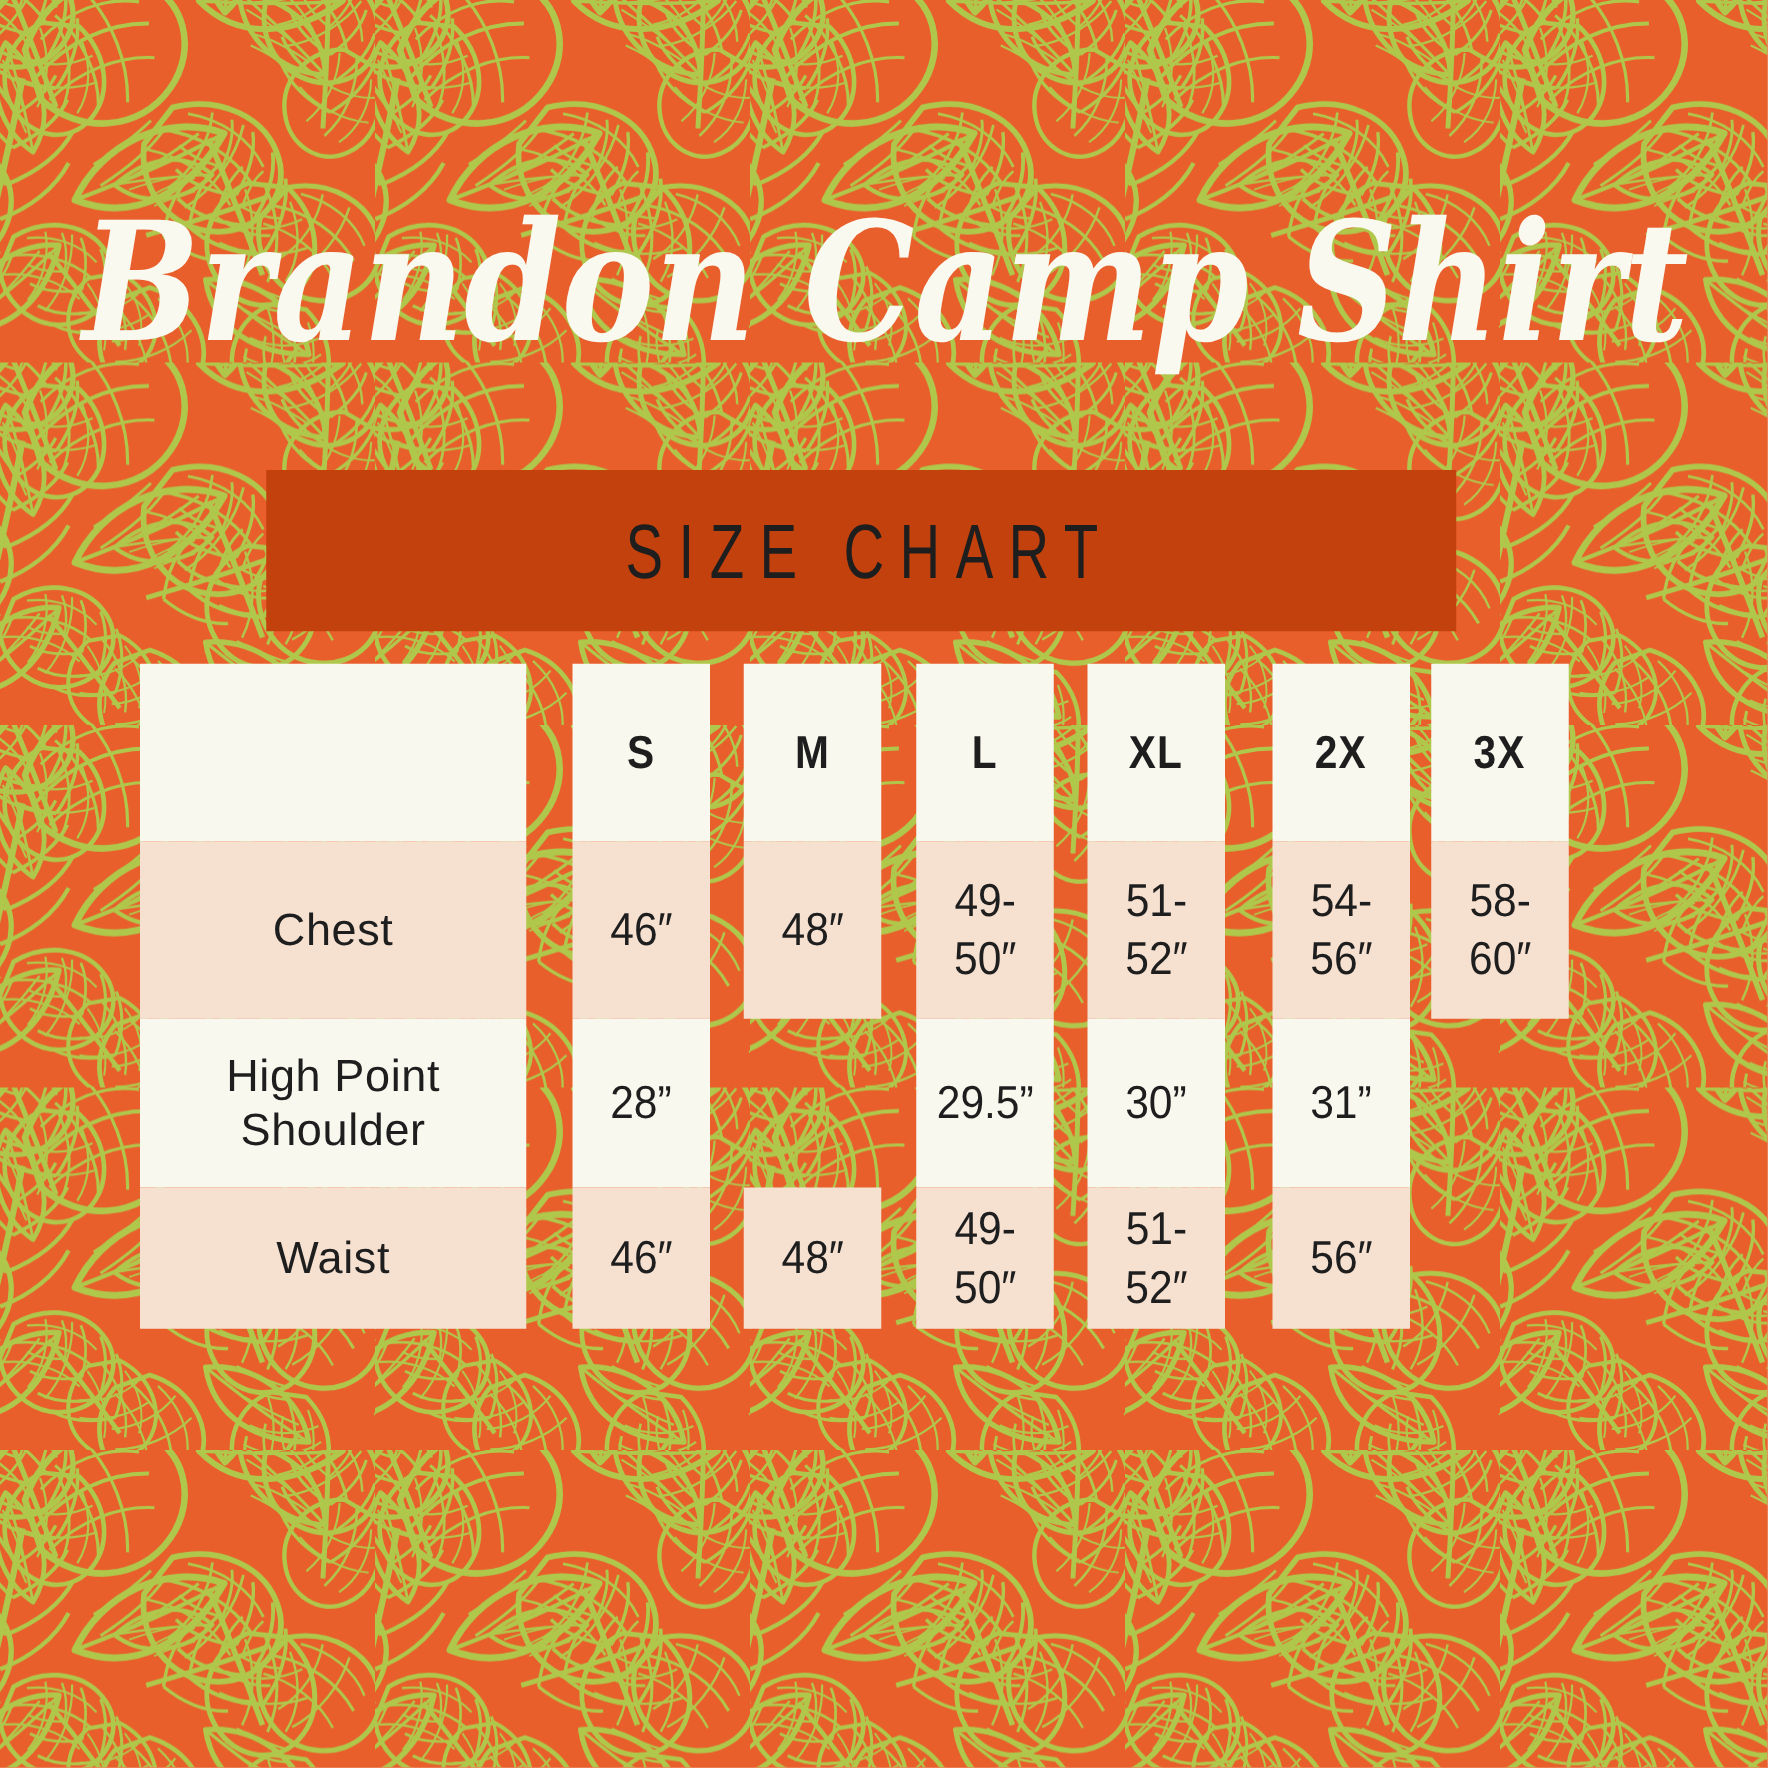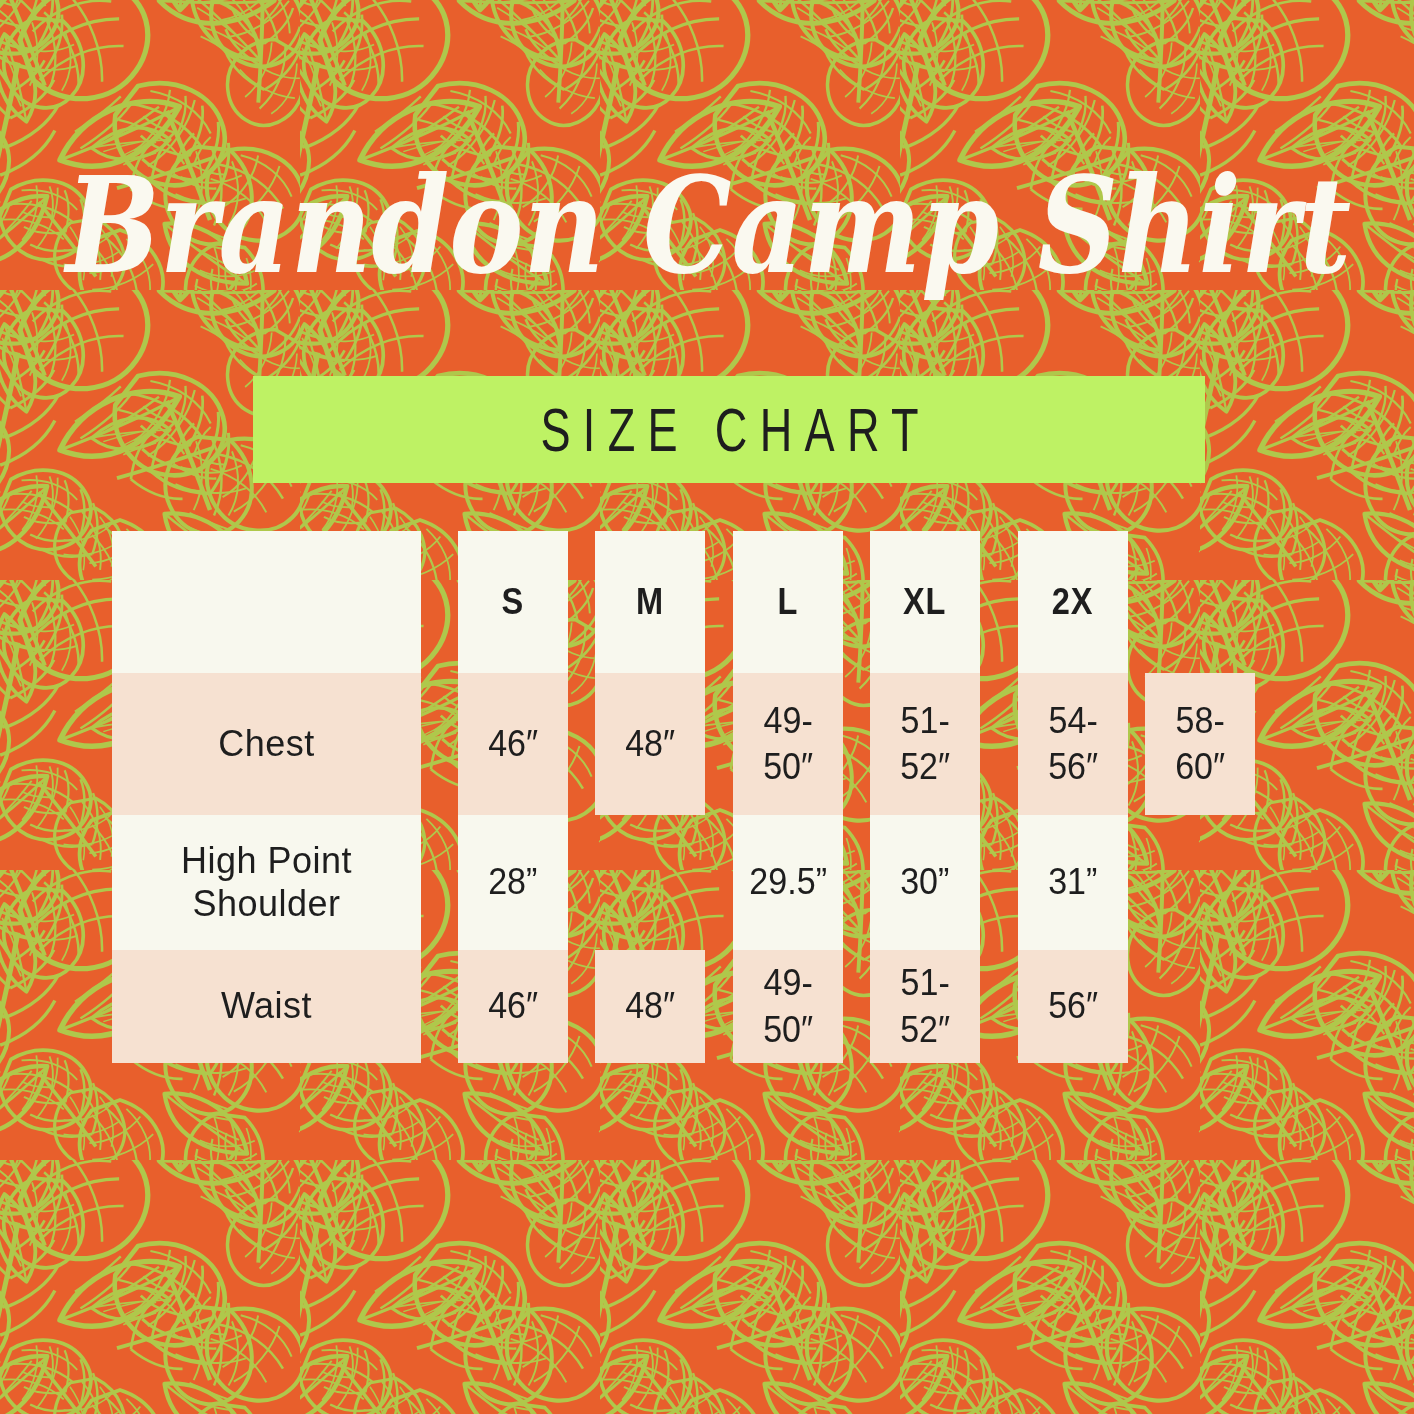--- a/index.html
+++ b/index.html
@@ -51,12 +51,11 @@
     left: 213px;
     top: 376px;
     width: 952px;
-    height: 107px;
-    background: #bef264;
+    height: 129px;
+    background: #c2410c;
     display: flex;
     align-items: center;
     justify-content: center;
-    margin-left: 40px;
   }
   #sizechart-banner .banner-label {
     font-family: "Liberation Sans", sans-serif;

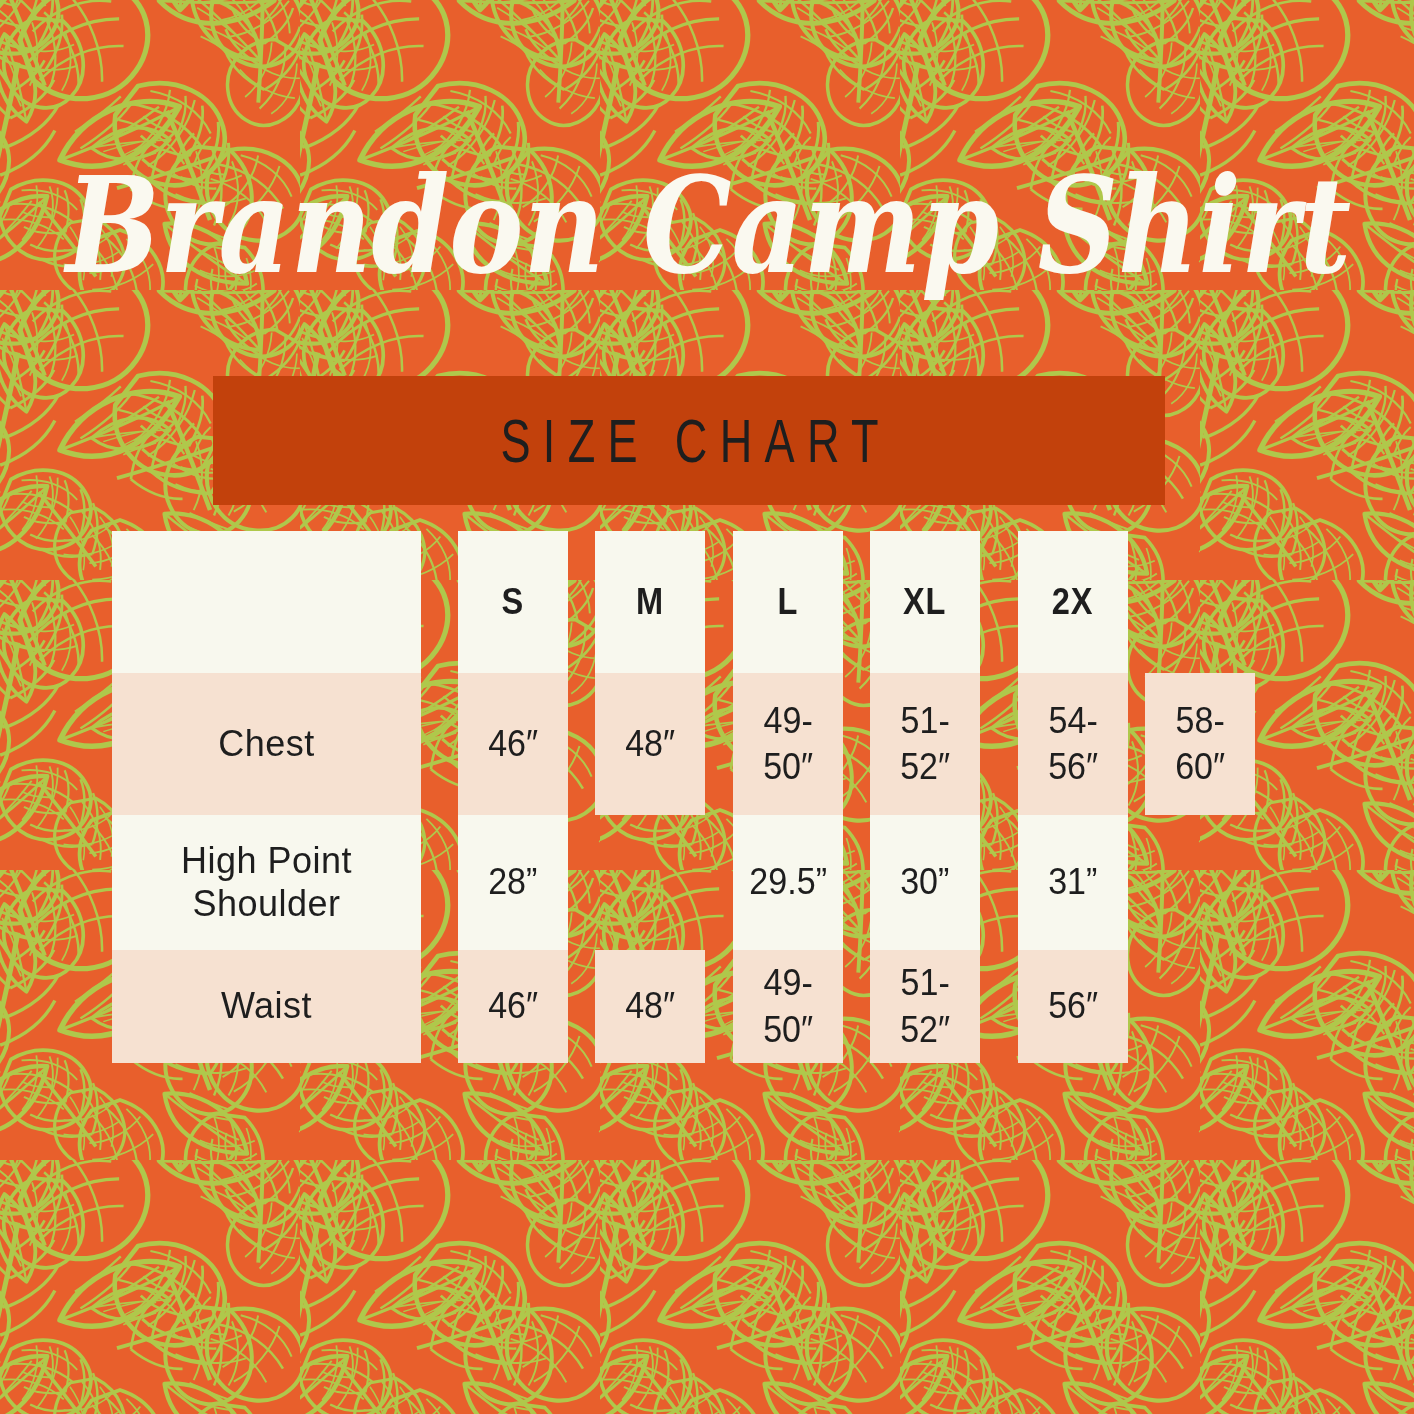--- a/index.html
+++ b/index.html
@@ -301,6 +301,9 @@
     </div>
 
     <div class="col size-col" id="col-3x">
+      <div class="cell r0">
+        <span class="size-head">3X</span>
+      </div>
       <div class="cell r1">
         <span class="size-val">58-
 60″</span>

